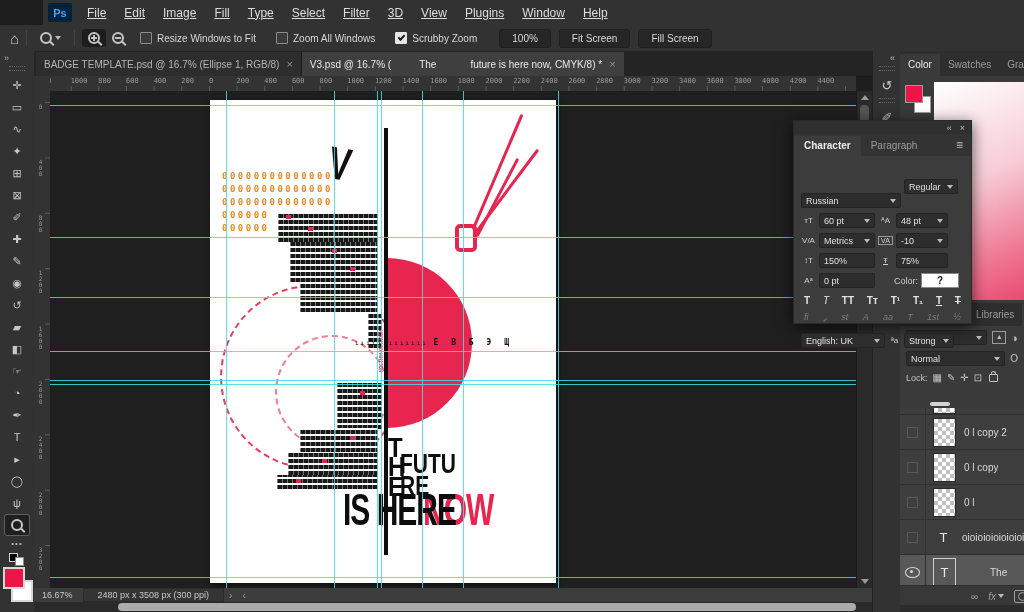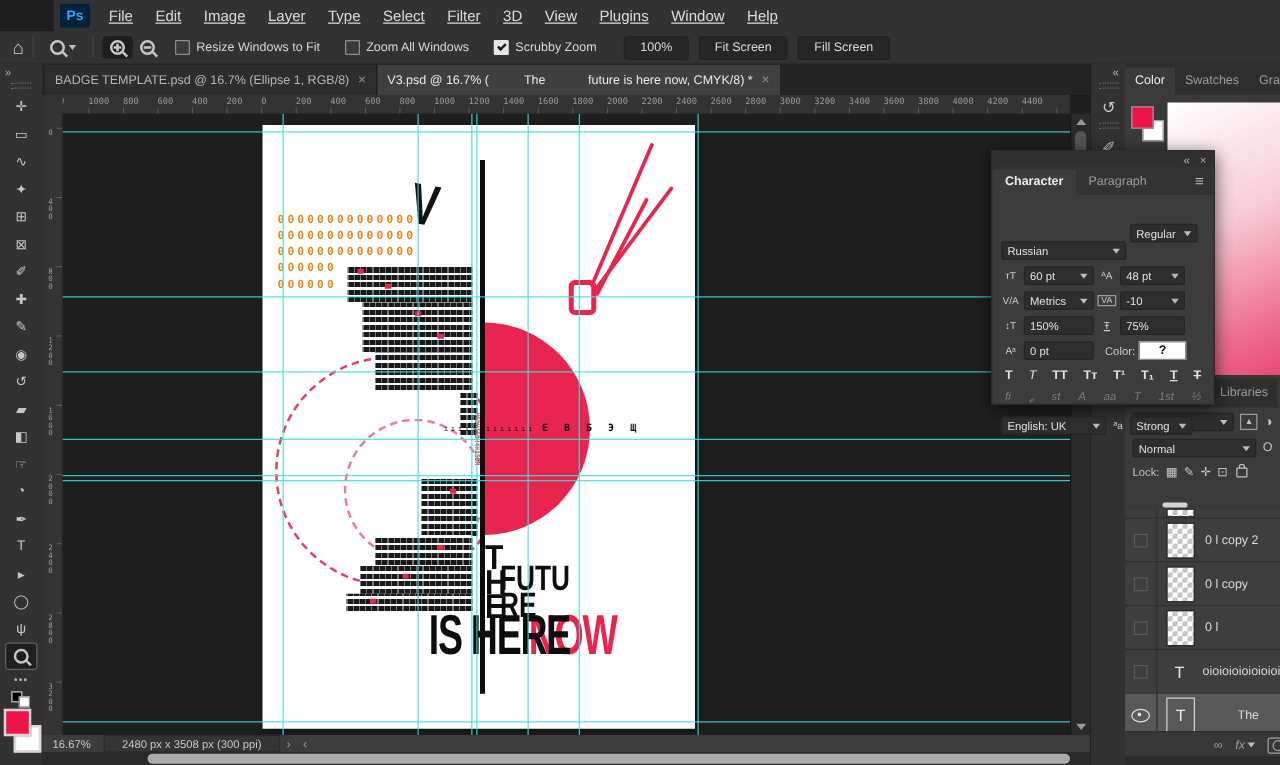--- a/index.html
+++ b/index.html
@@ -184,7 +184,7 @@
     <span>File</span>
         <span>Edit</span>
         <span>Image</span>
-        <span>Layer</span>
+        <span>Fill</span>
         <span>Type</span>
         <span>Select</span>
         <span>Filter</span>

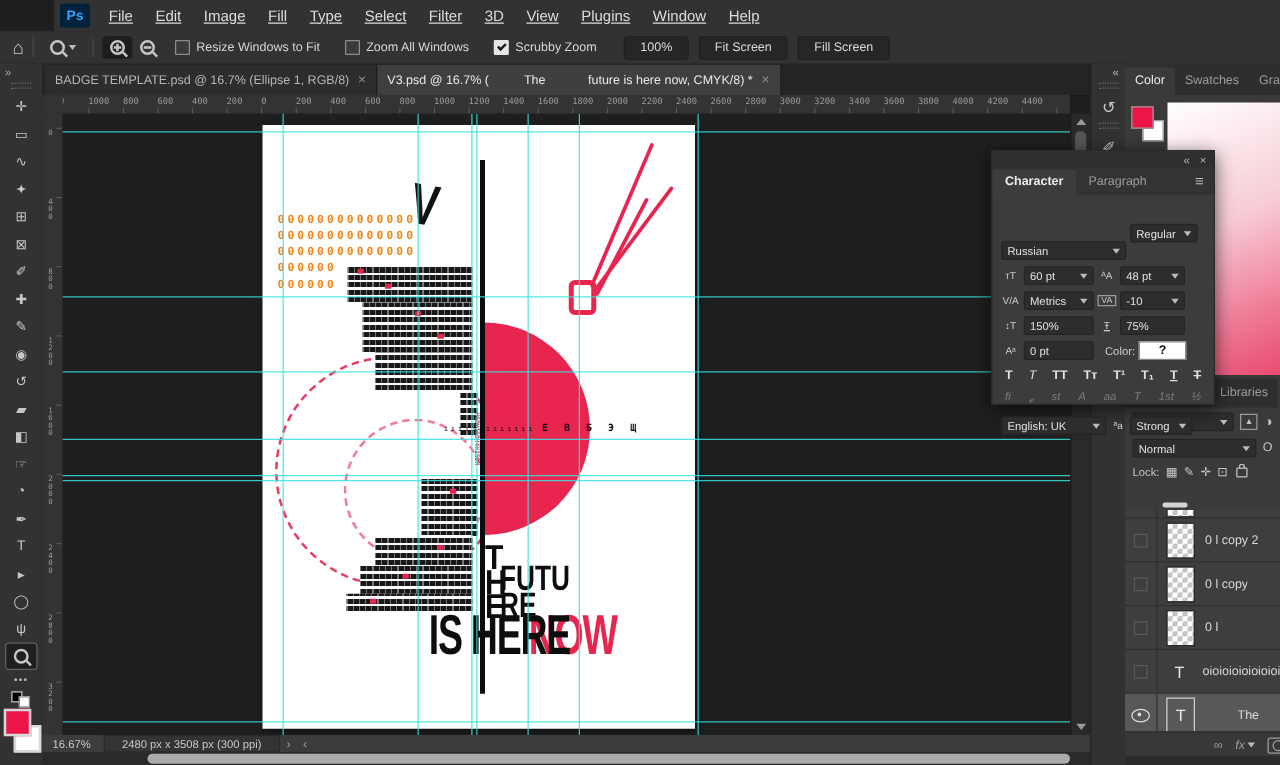--- a/index.html
+++ b/index.html
@@ -581,7 +581,7 @@
       <div class="fld" style="width:56px;">
         <span>0 pt</span>
       </div>
-      <span style="color:#cfcfcf;margin-left:6px;">Color:</span>
+      <span style="color:#cfcfcf;margin-left:16px;">Color:</span>
       <span class="colorswatch">?</span>
     </div>
     <div class="stylerow">

